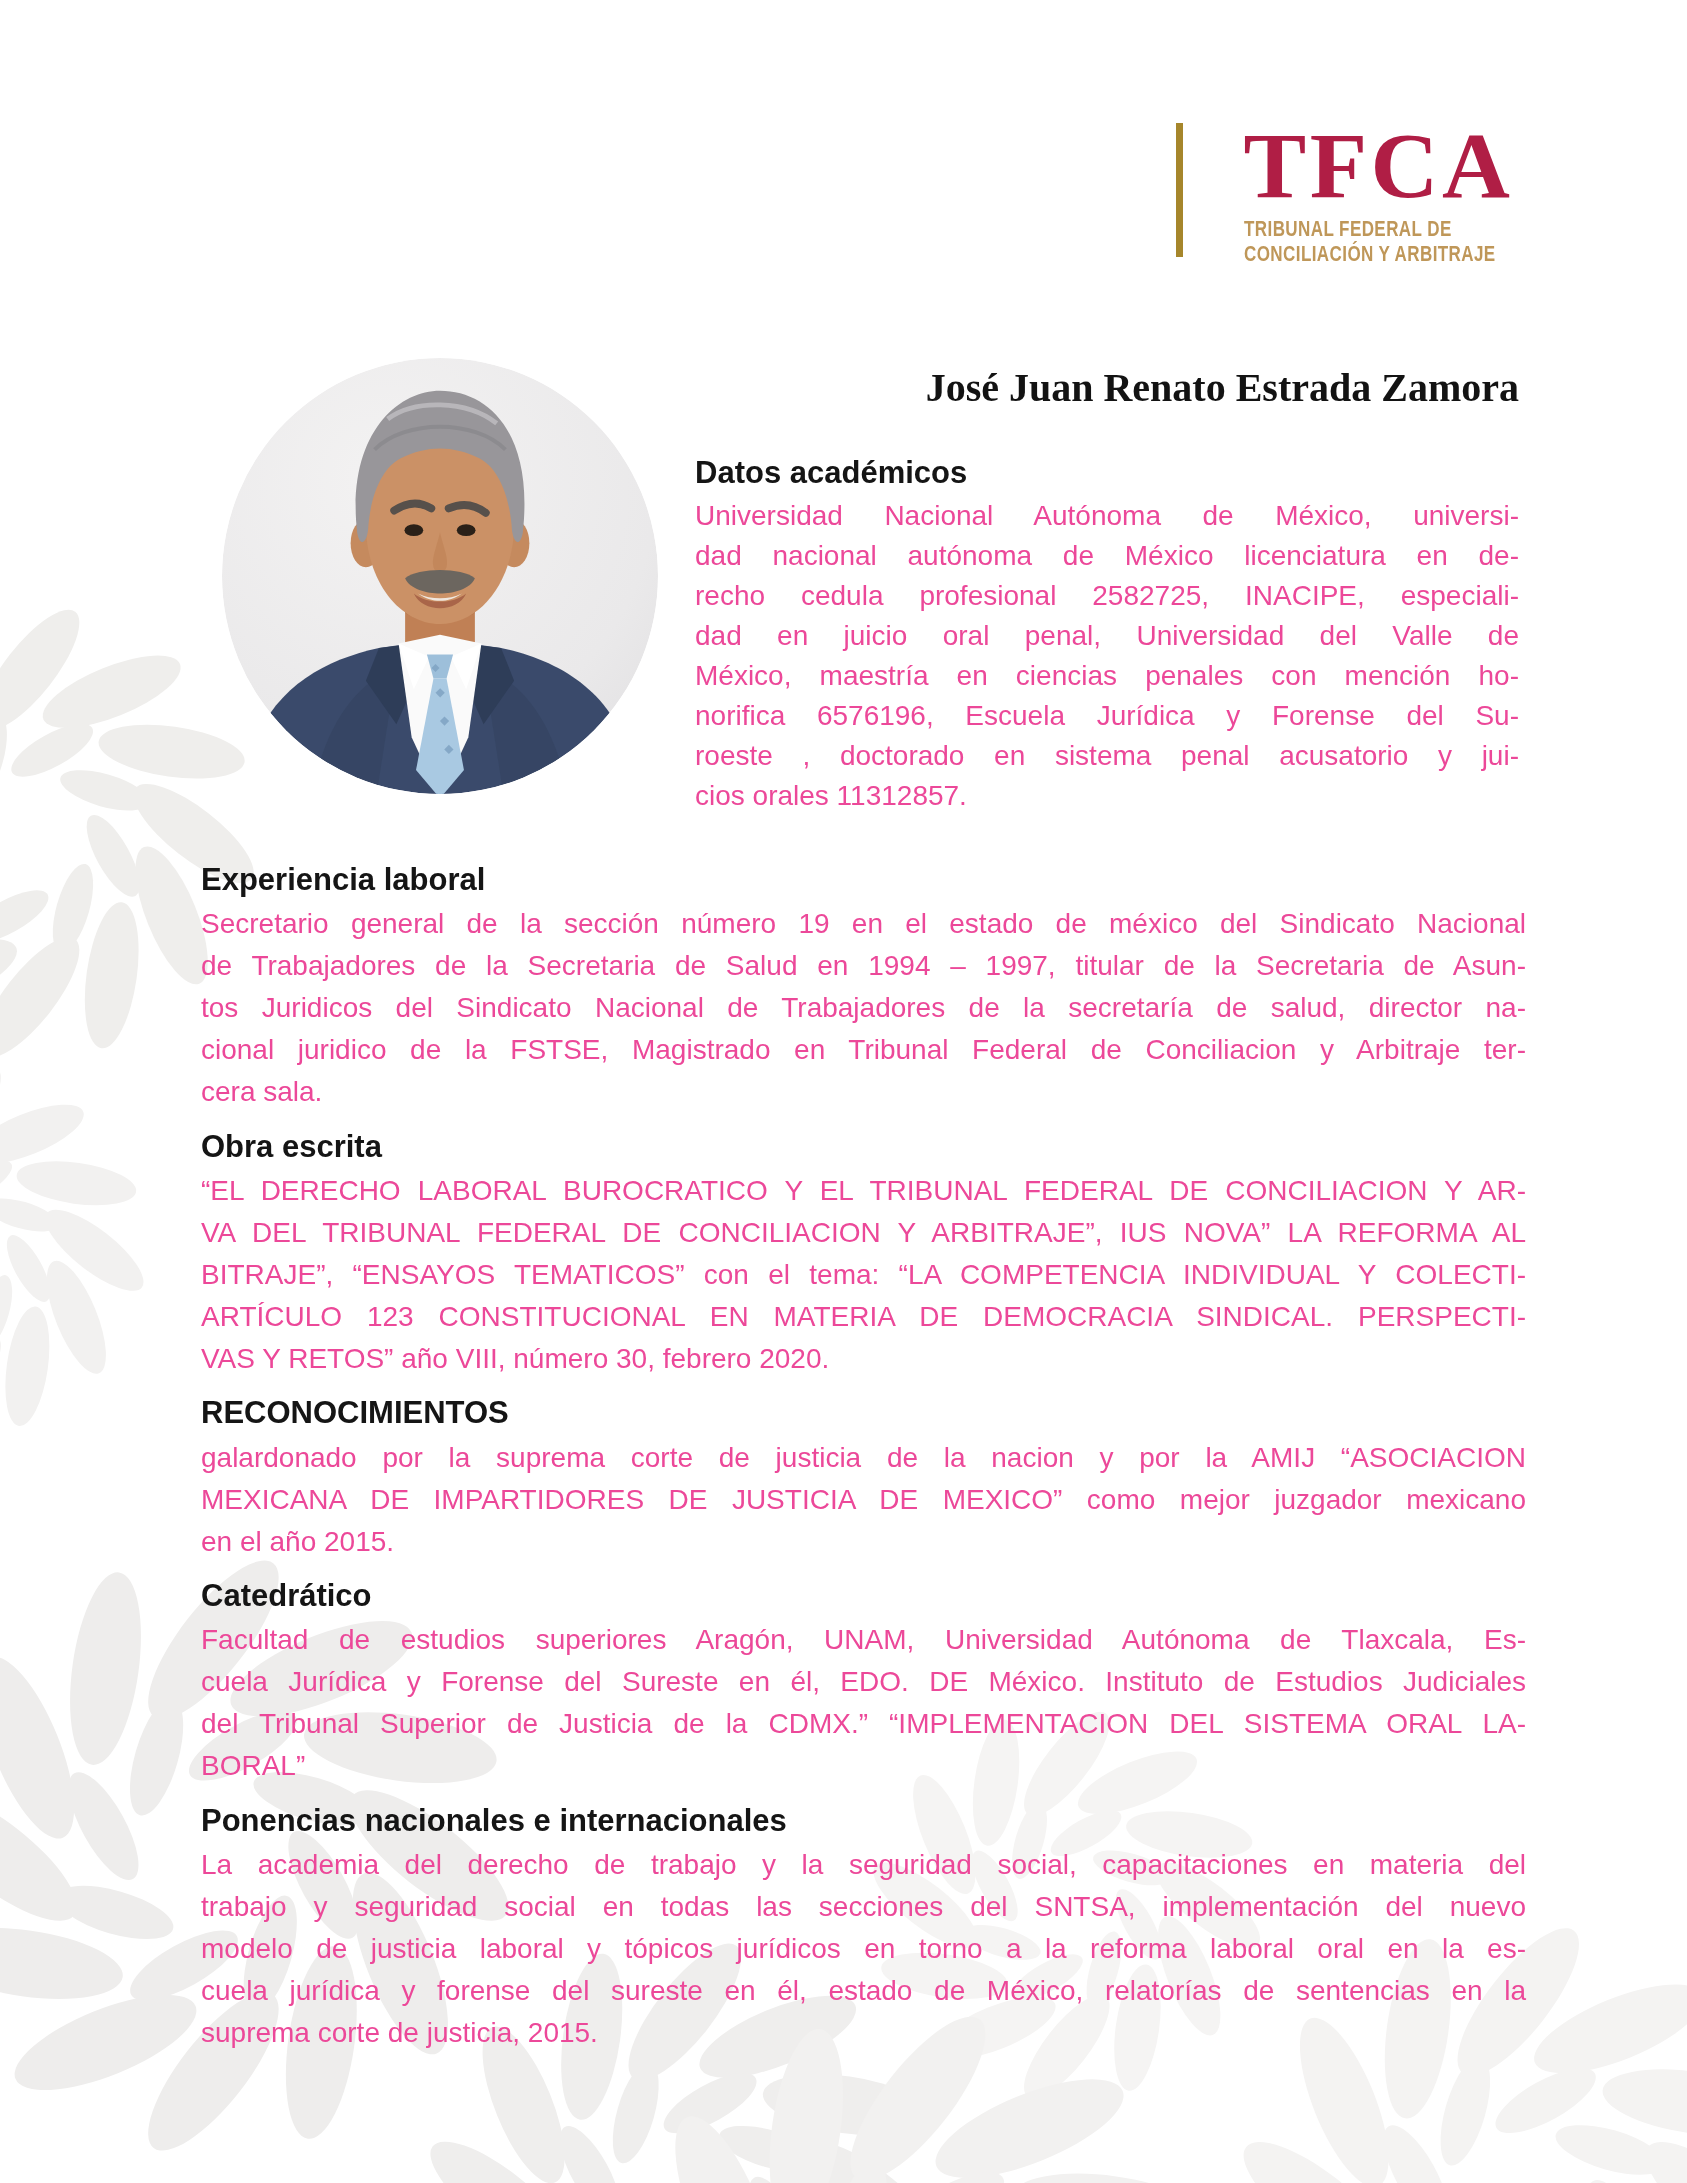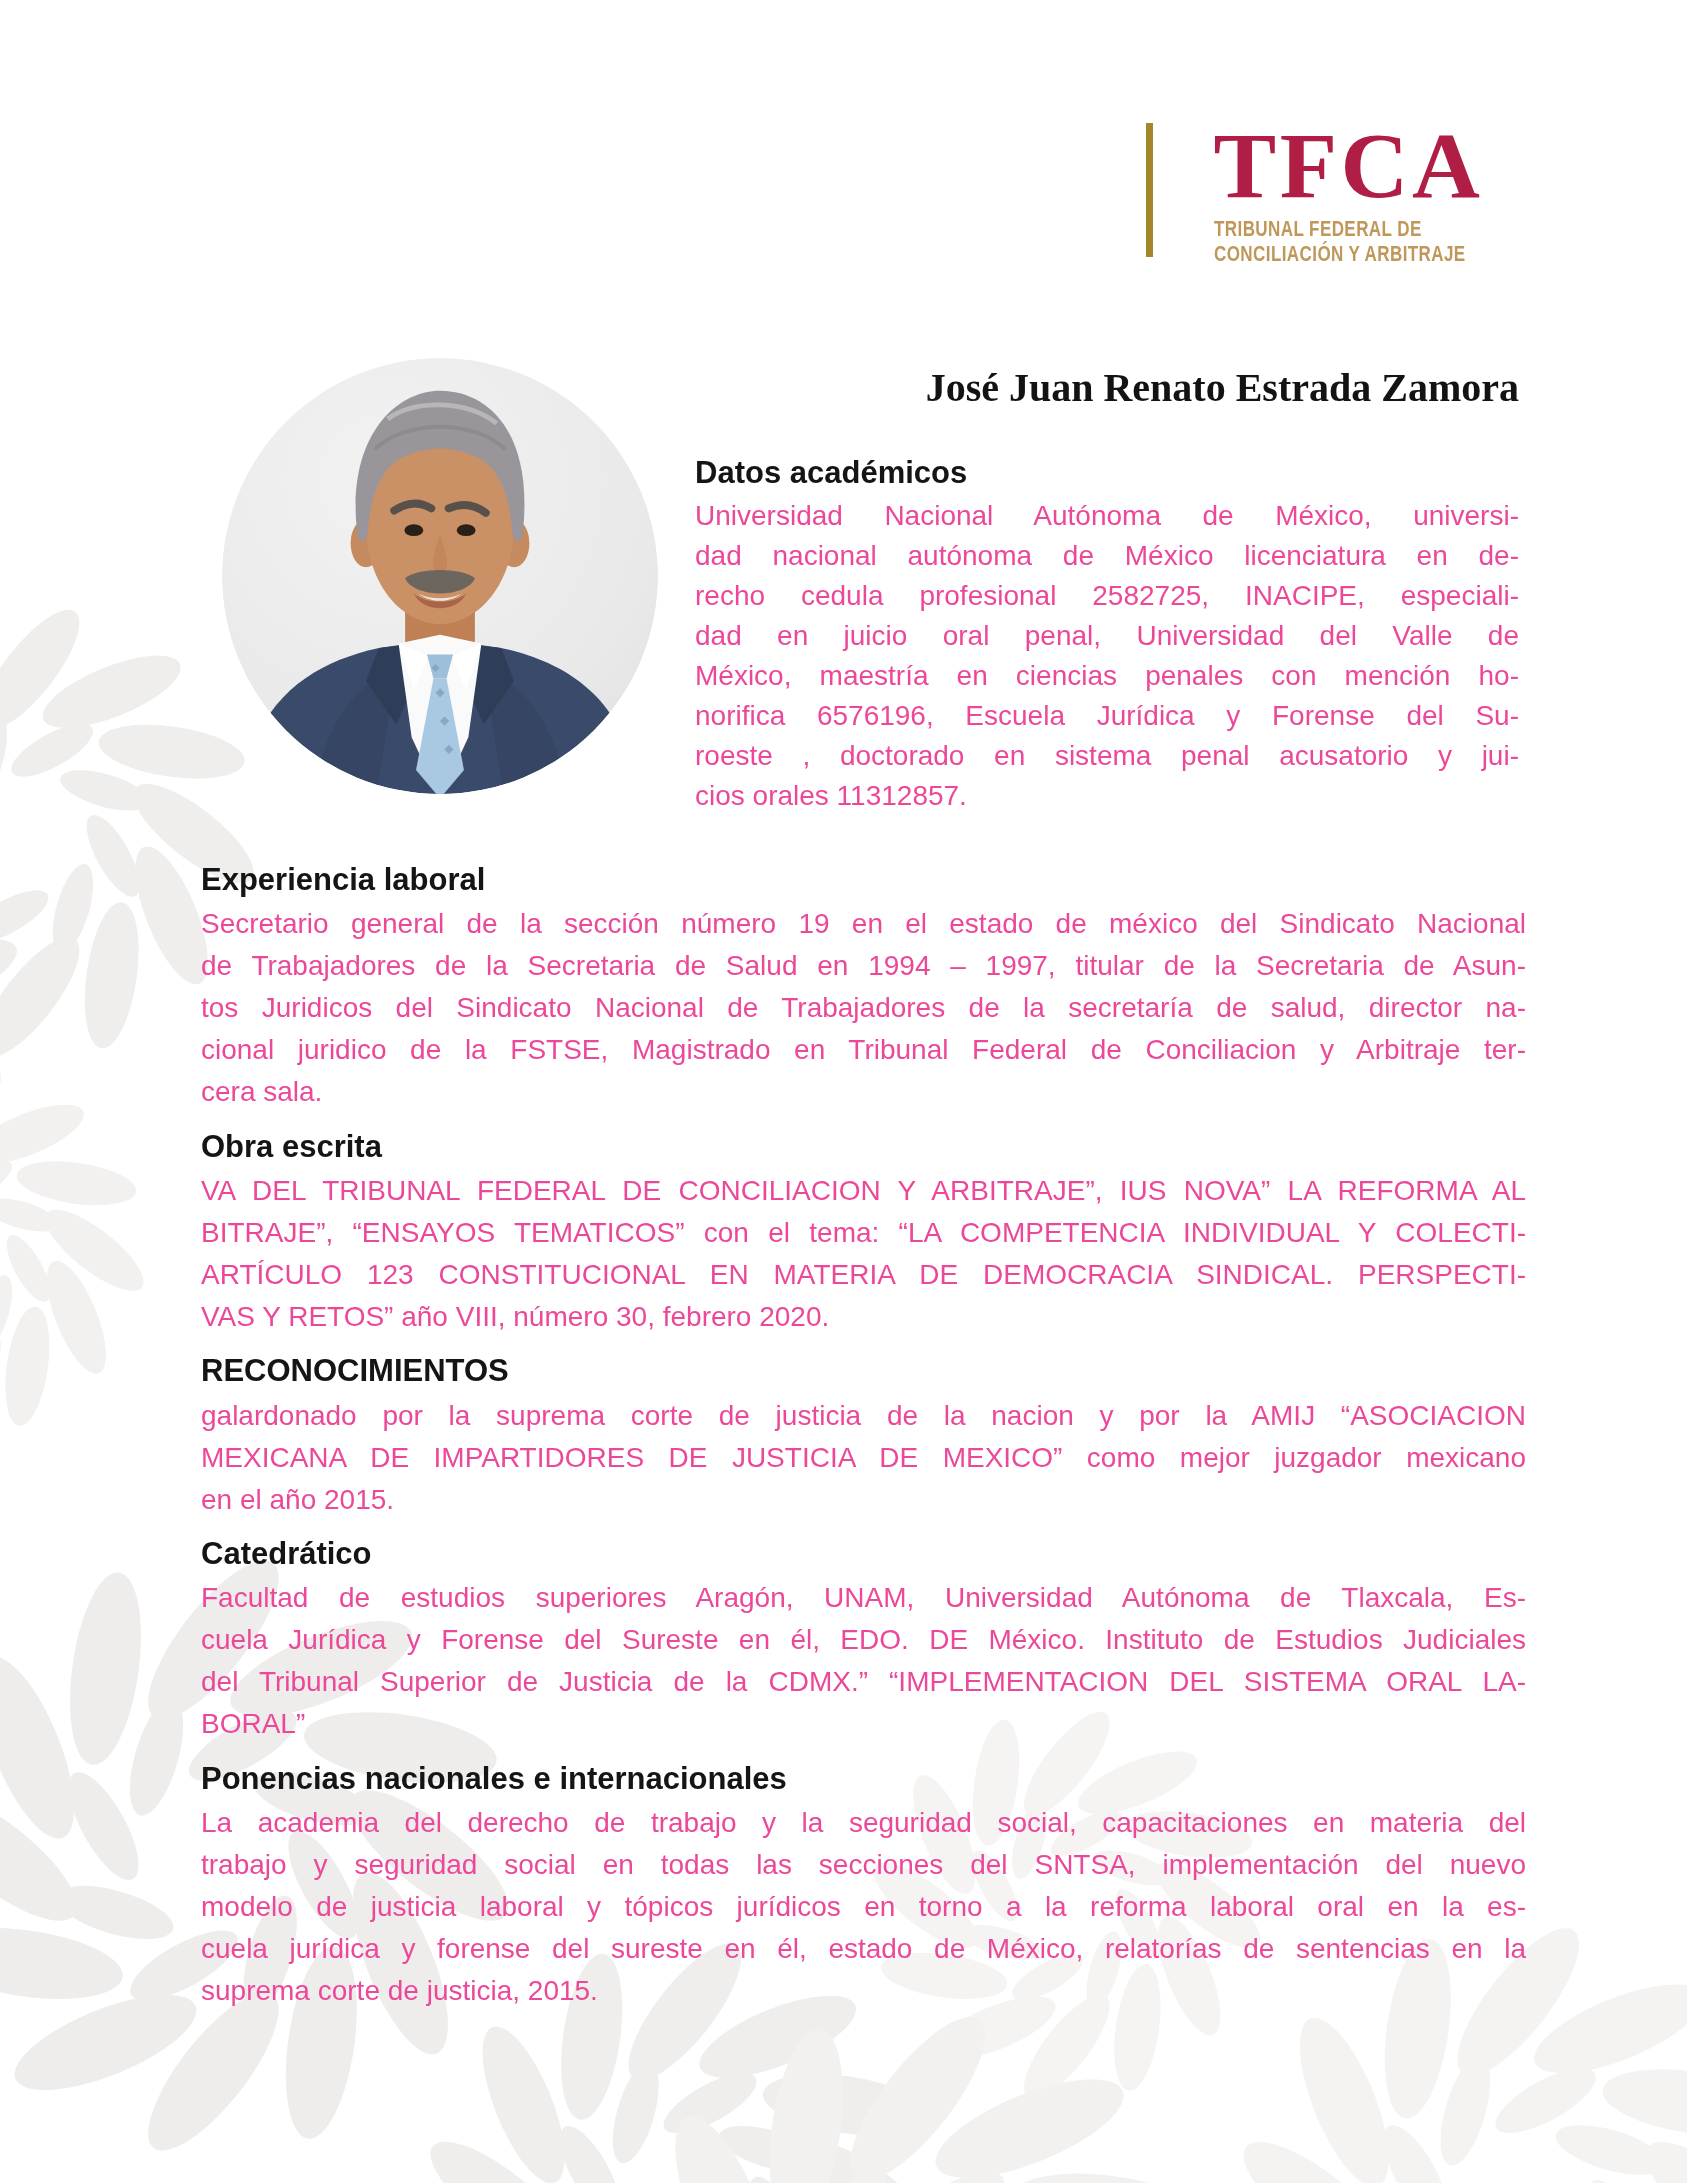--- a/index.html
+++ b/index.html
@@ -14,7 +14,7 @@
   .watermark{position:absolute;left:0;top:0;width:1687px;height:2183px;}
 
   
-  .logo{position:absolute;left:1146px;top:118px;display:flex;}
+  .logo{position:absolute;left:1176px;top:118px;display:flex;}
   .logo-bar{width:6.5px;height:134px;background:#a6862b;margin-top:5px;}
   .logo-text{margin-left:61px;}
   .logo-acronym{

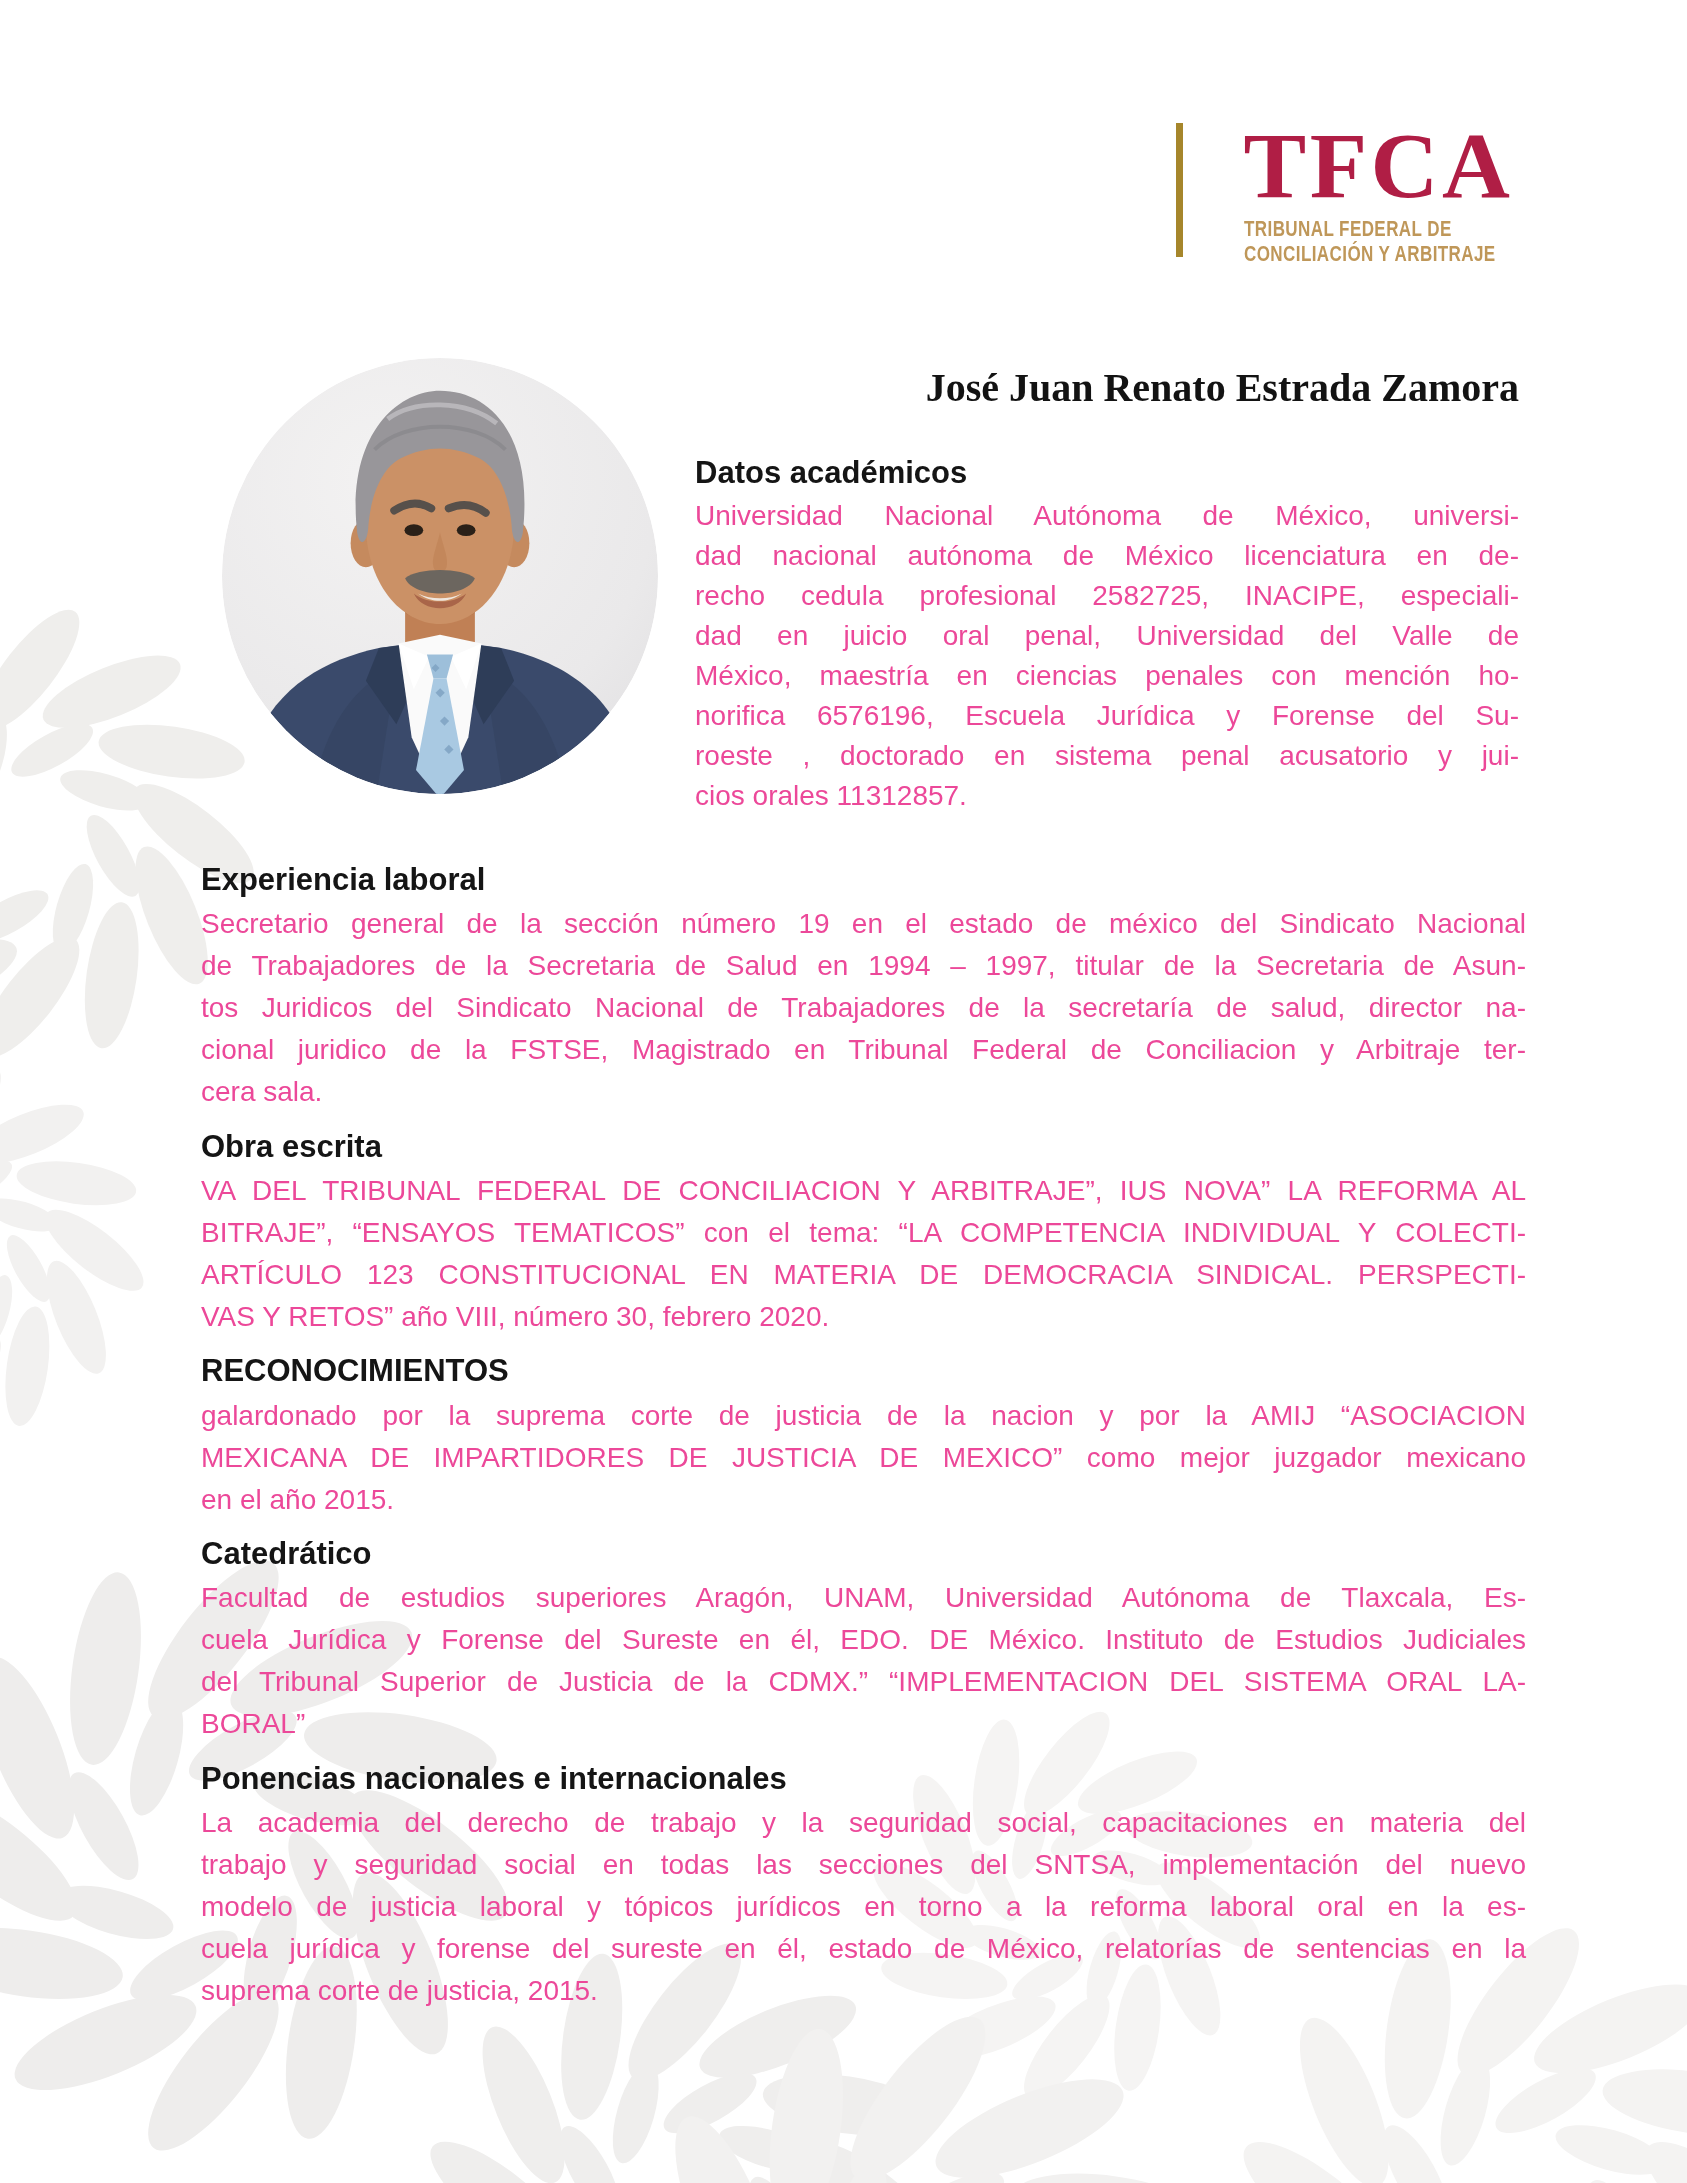--- a/index.html
+++ b/index.html
@@ -205,6 +205,7 @@
       <section>
         <h2 class="sec-heading">Obra escrita</h2>
         <div class="para">
+          <div class="line">“EL DERECHO LABORAL BUROCRATICO Y EL TRIBUNAL FEDERAL DE CONCILIACION Y AR-</div>
           <div class="line">VA DEL TRIBUNAL FEDERAL DE CONCILIACION Y ARBITRAJE”, IUS NOVA” LA REFORMA AL</div>
           <div class="line">BITRAJE”, “ENSAYOS TEMATICOS” con el tema: “LA COMPETENCIA INDIVIDUAL Y COLECTI-</div>
           <div class="line">ARTÍCULO 123 CONSTITUCIONAL EN MATERIA DE DEMOCRACIA SINDICAL. PERSPECTI-</div>

